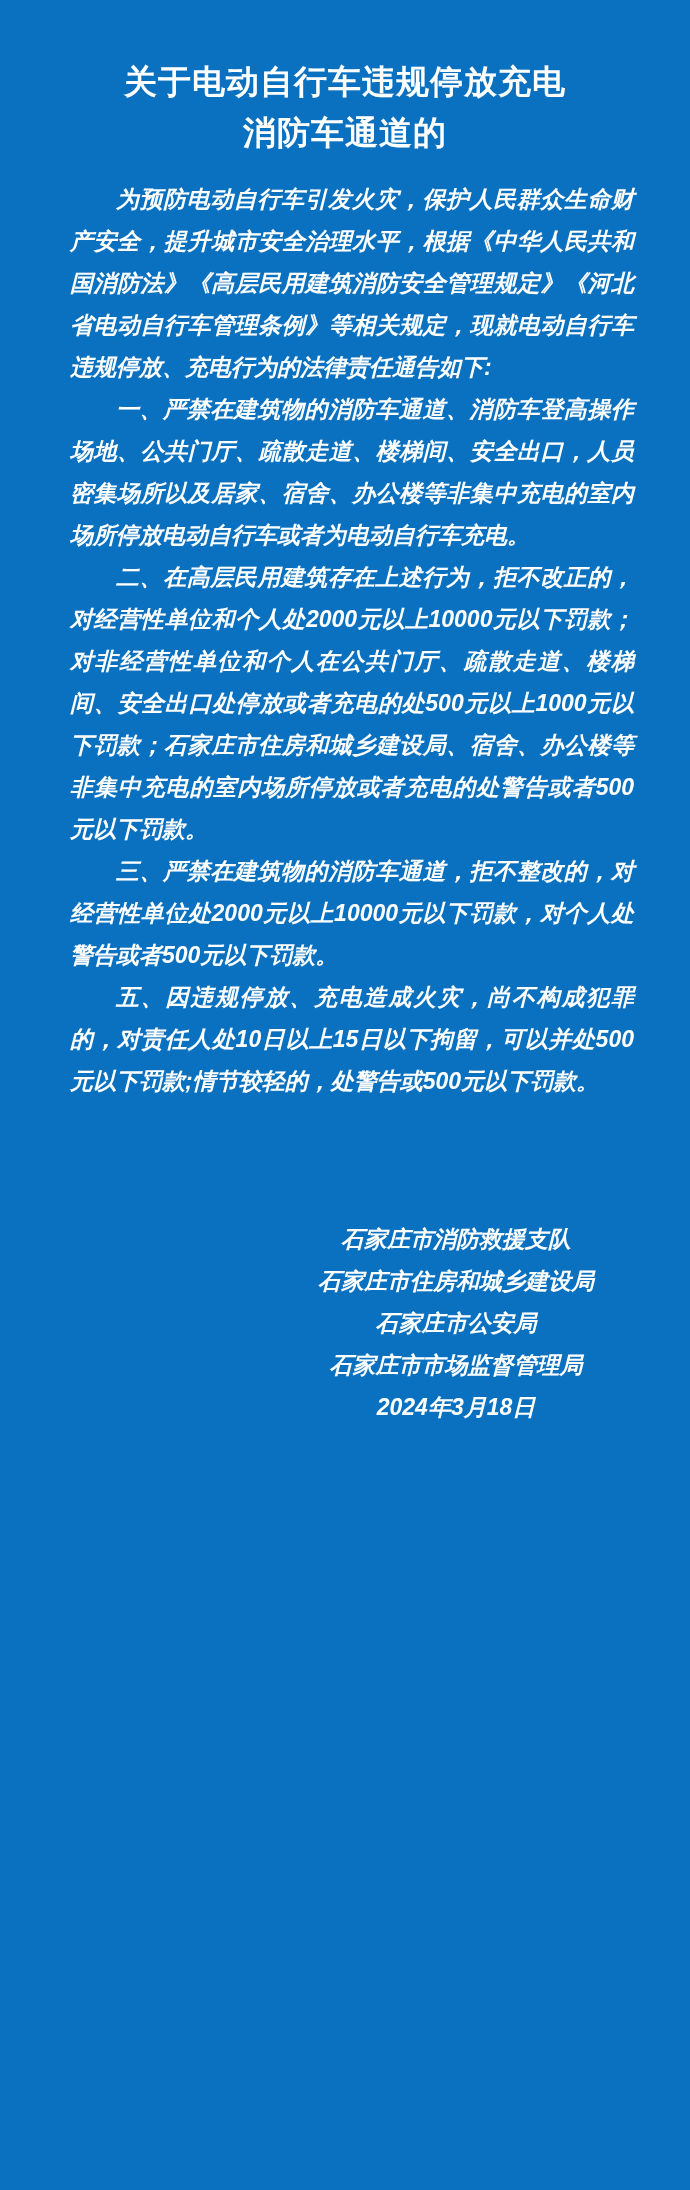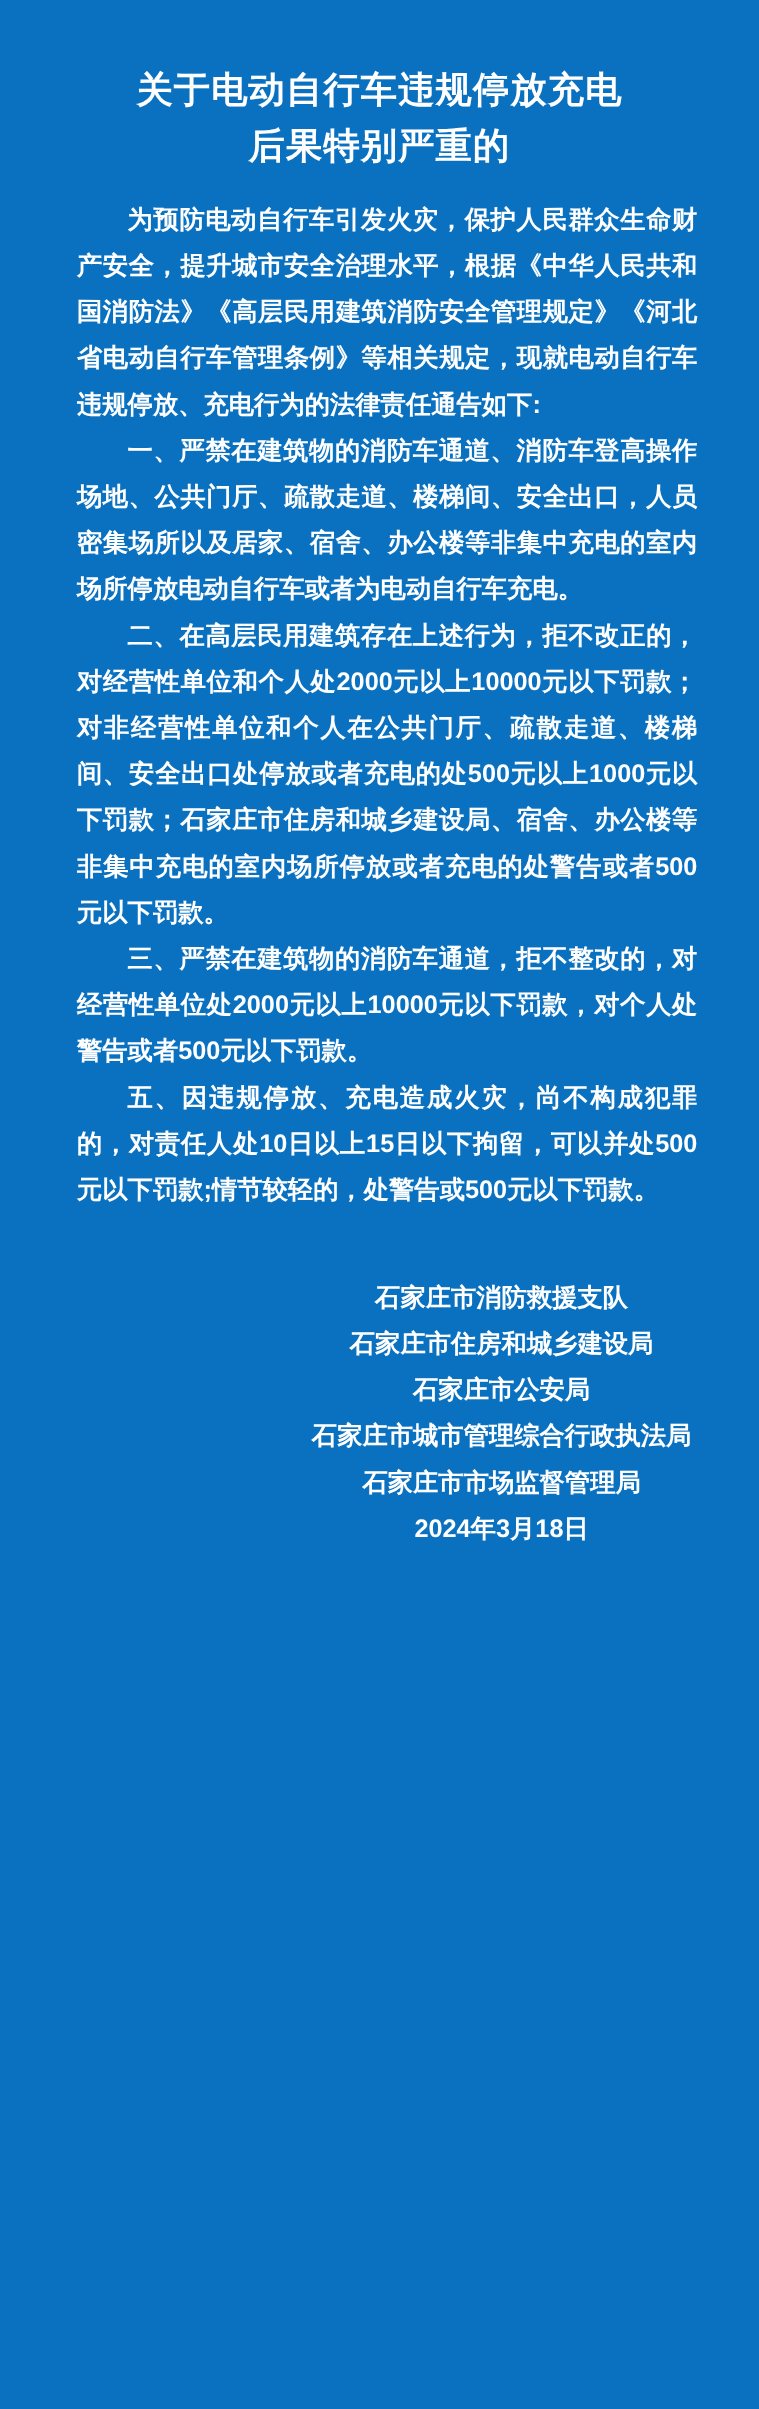--- a/index.html
+++ b/index.html
@@ -55,7 +55,7 @@
 
   <h1 class="title">
     <span class="t-line">关于电动自行车违规停放充电</span>
-    <span class="t-line">后果特别严重的</span>
+    <span class="t-line">消防车通道的</span>
   </h1>
 
   <div class="body">

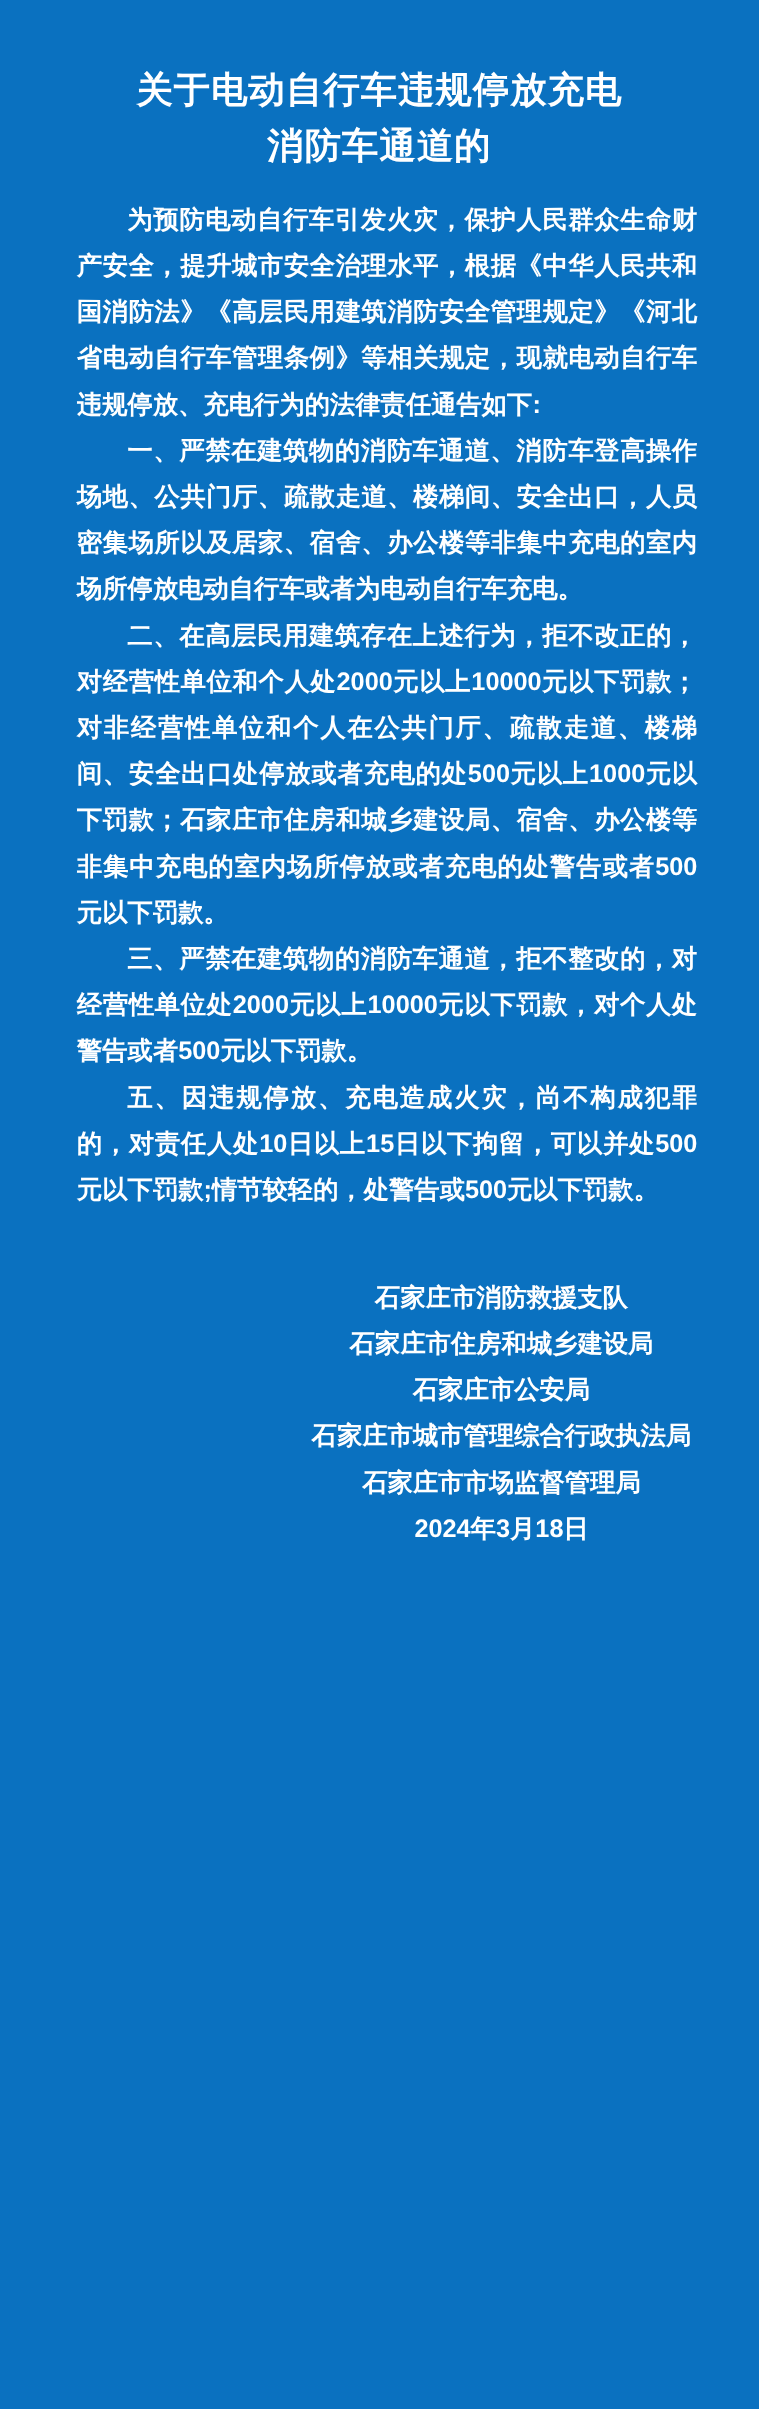--- a/index.html
+++ b/index.html
@@ -26,6 +26,7 @@
     margin-top: 20px;
     padding-left: 70px;
     padding-right: 56px;
+    font-style: italic;
   }
   .body p {
     font-size: 23px;

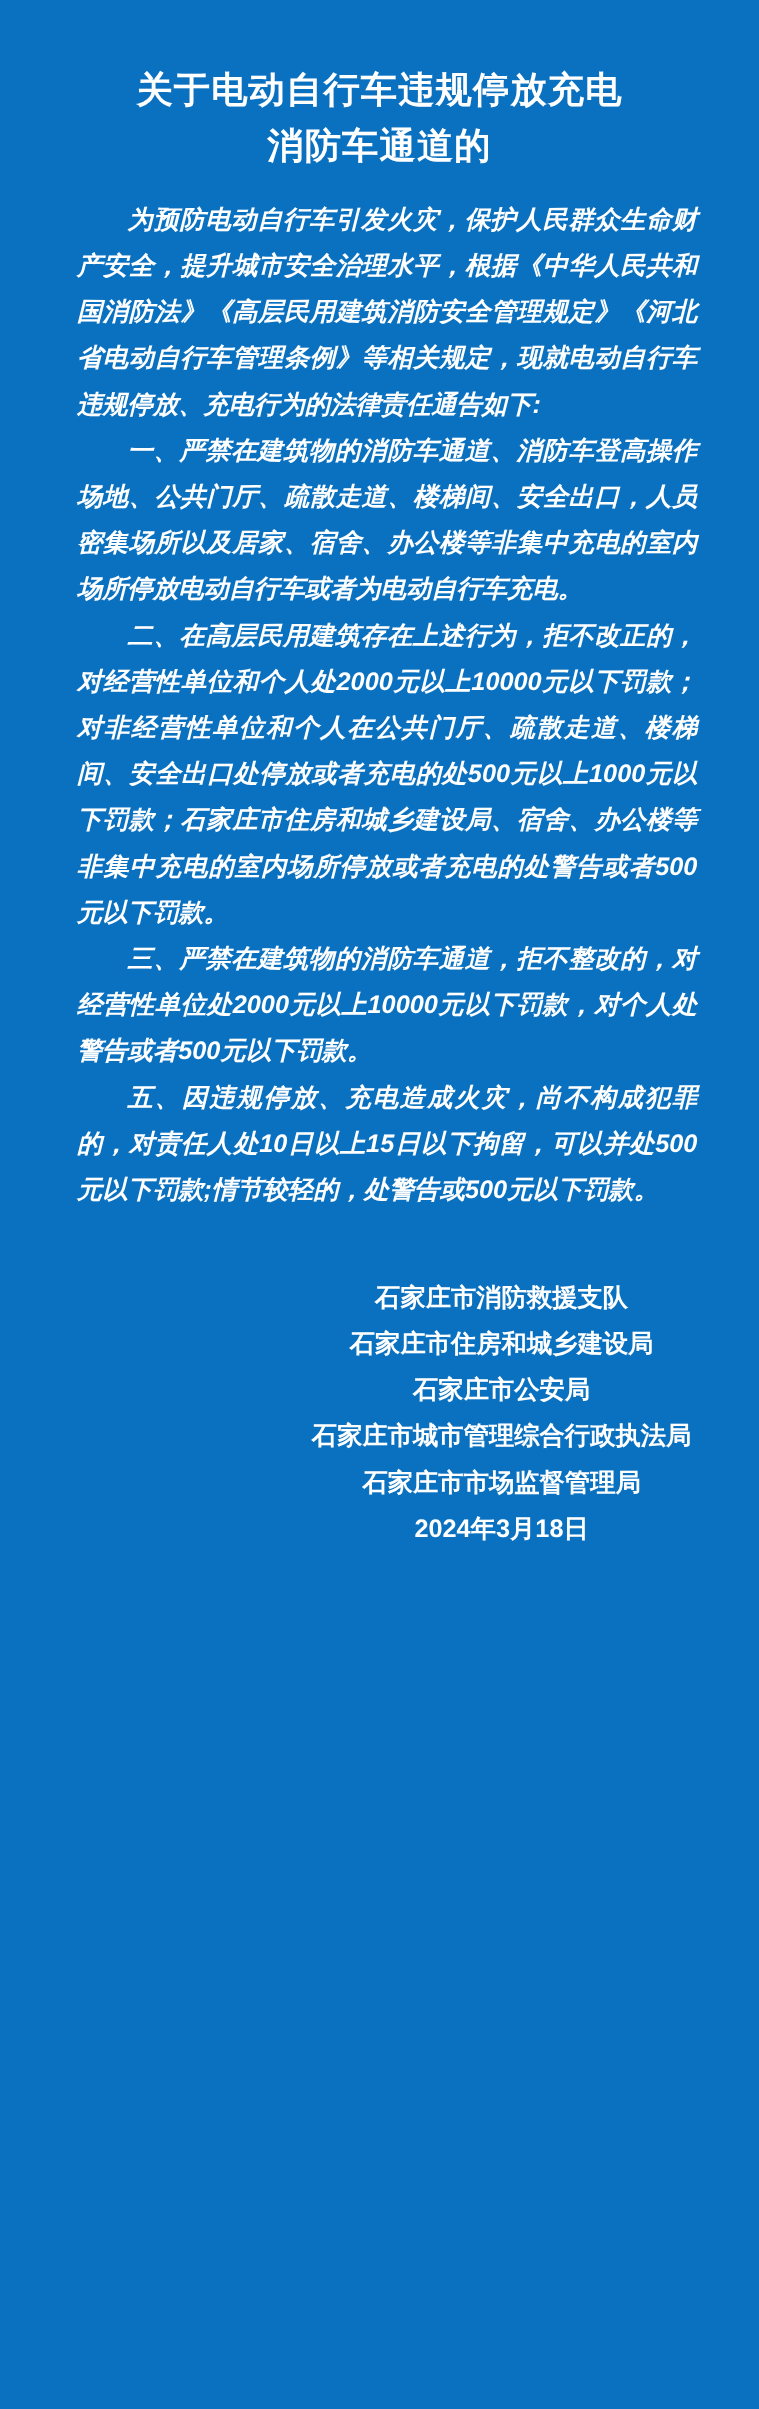--- a/index.html
+++ b/index.html
@@ -37,10 +37,11 @@
     word-break: break-all;
   }
   .signatures {
-    margin-top: 56px;
+    margin-top: 116px;
     margin-left: 246px;
     width: 420px;
     text-align: center;
+    font-style: italic;
   }
   .signatures .sig-line,
   .signatures .date-line {

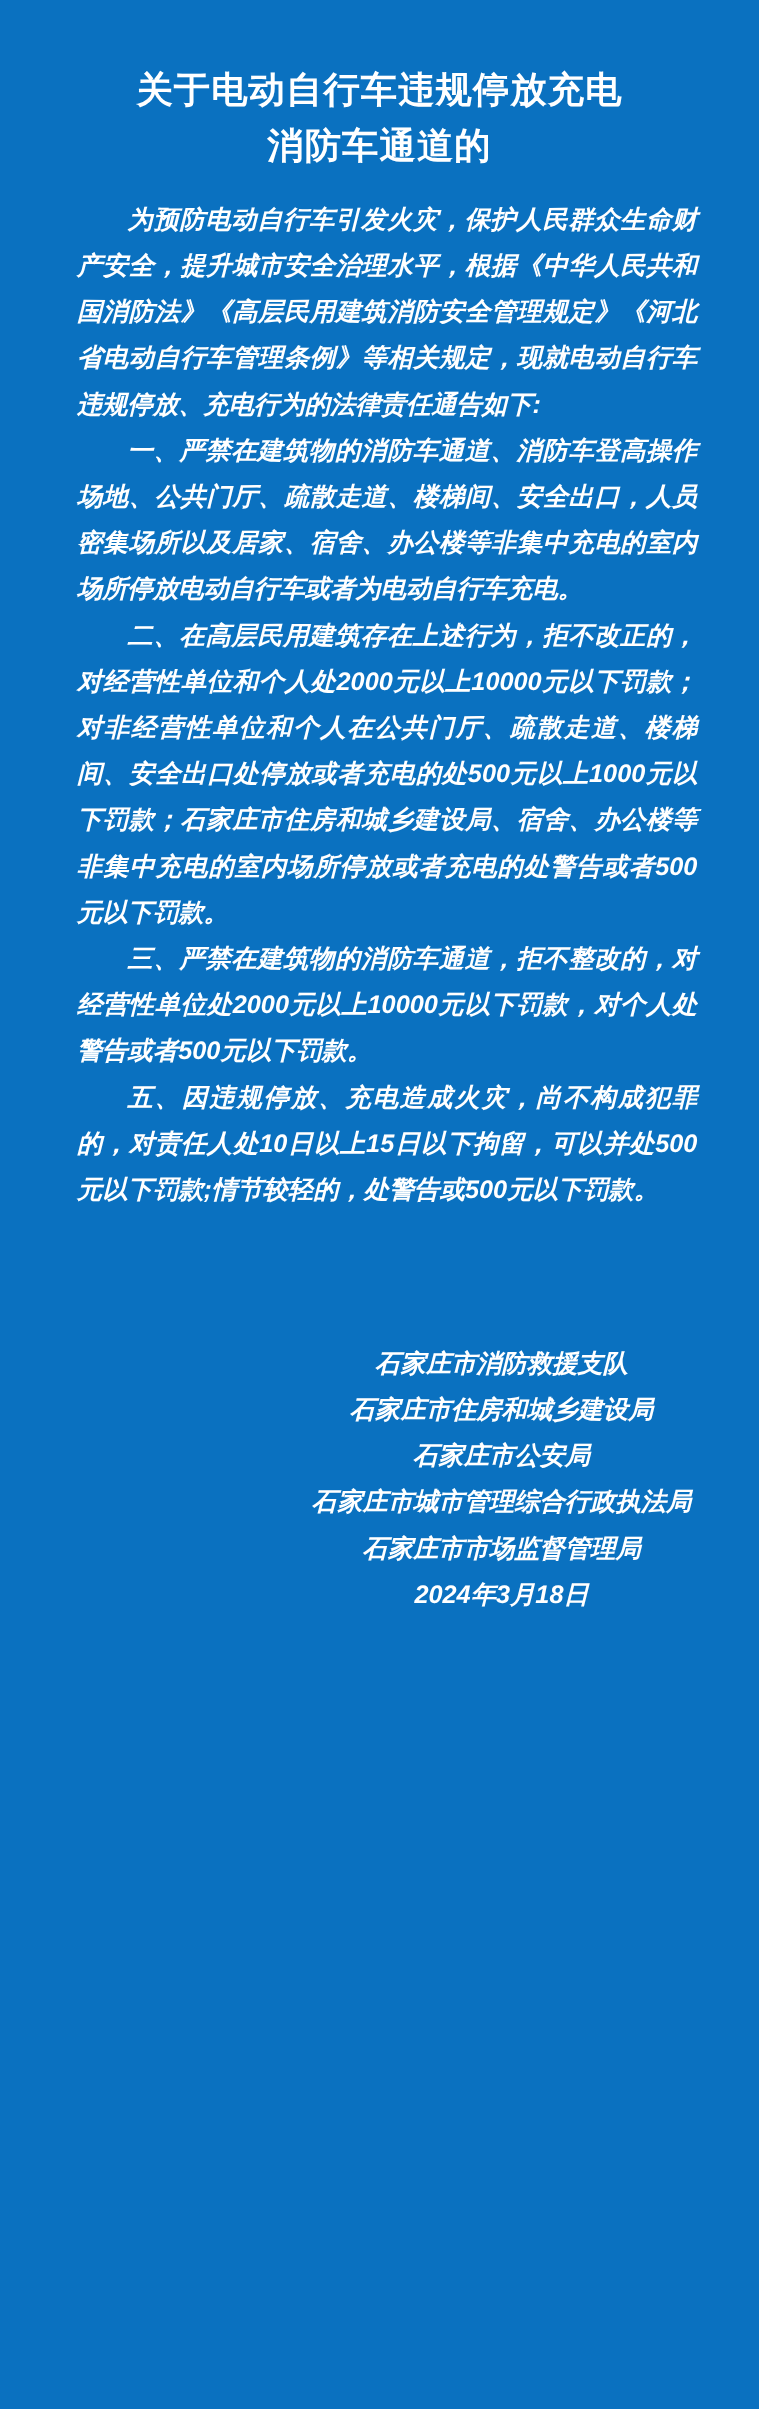--- a/index.html
+++ b/index.html
@@ -72,7 +72,6 @@
     <div class="sig-line">石家庄市消防救援支队</div>
     <div class="sig-line">石家庄市住房和城乡建设局</div>
     <div class="sig-line">石家庄市公安局</div>
-    <div class="sig-line">石家庄市城市管理综合行政执法局</div>
     <div class="sig-line">石家庄市市场监督管理局</div>
     <div class="date-line">2024年3月18日</div>
   </div>

